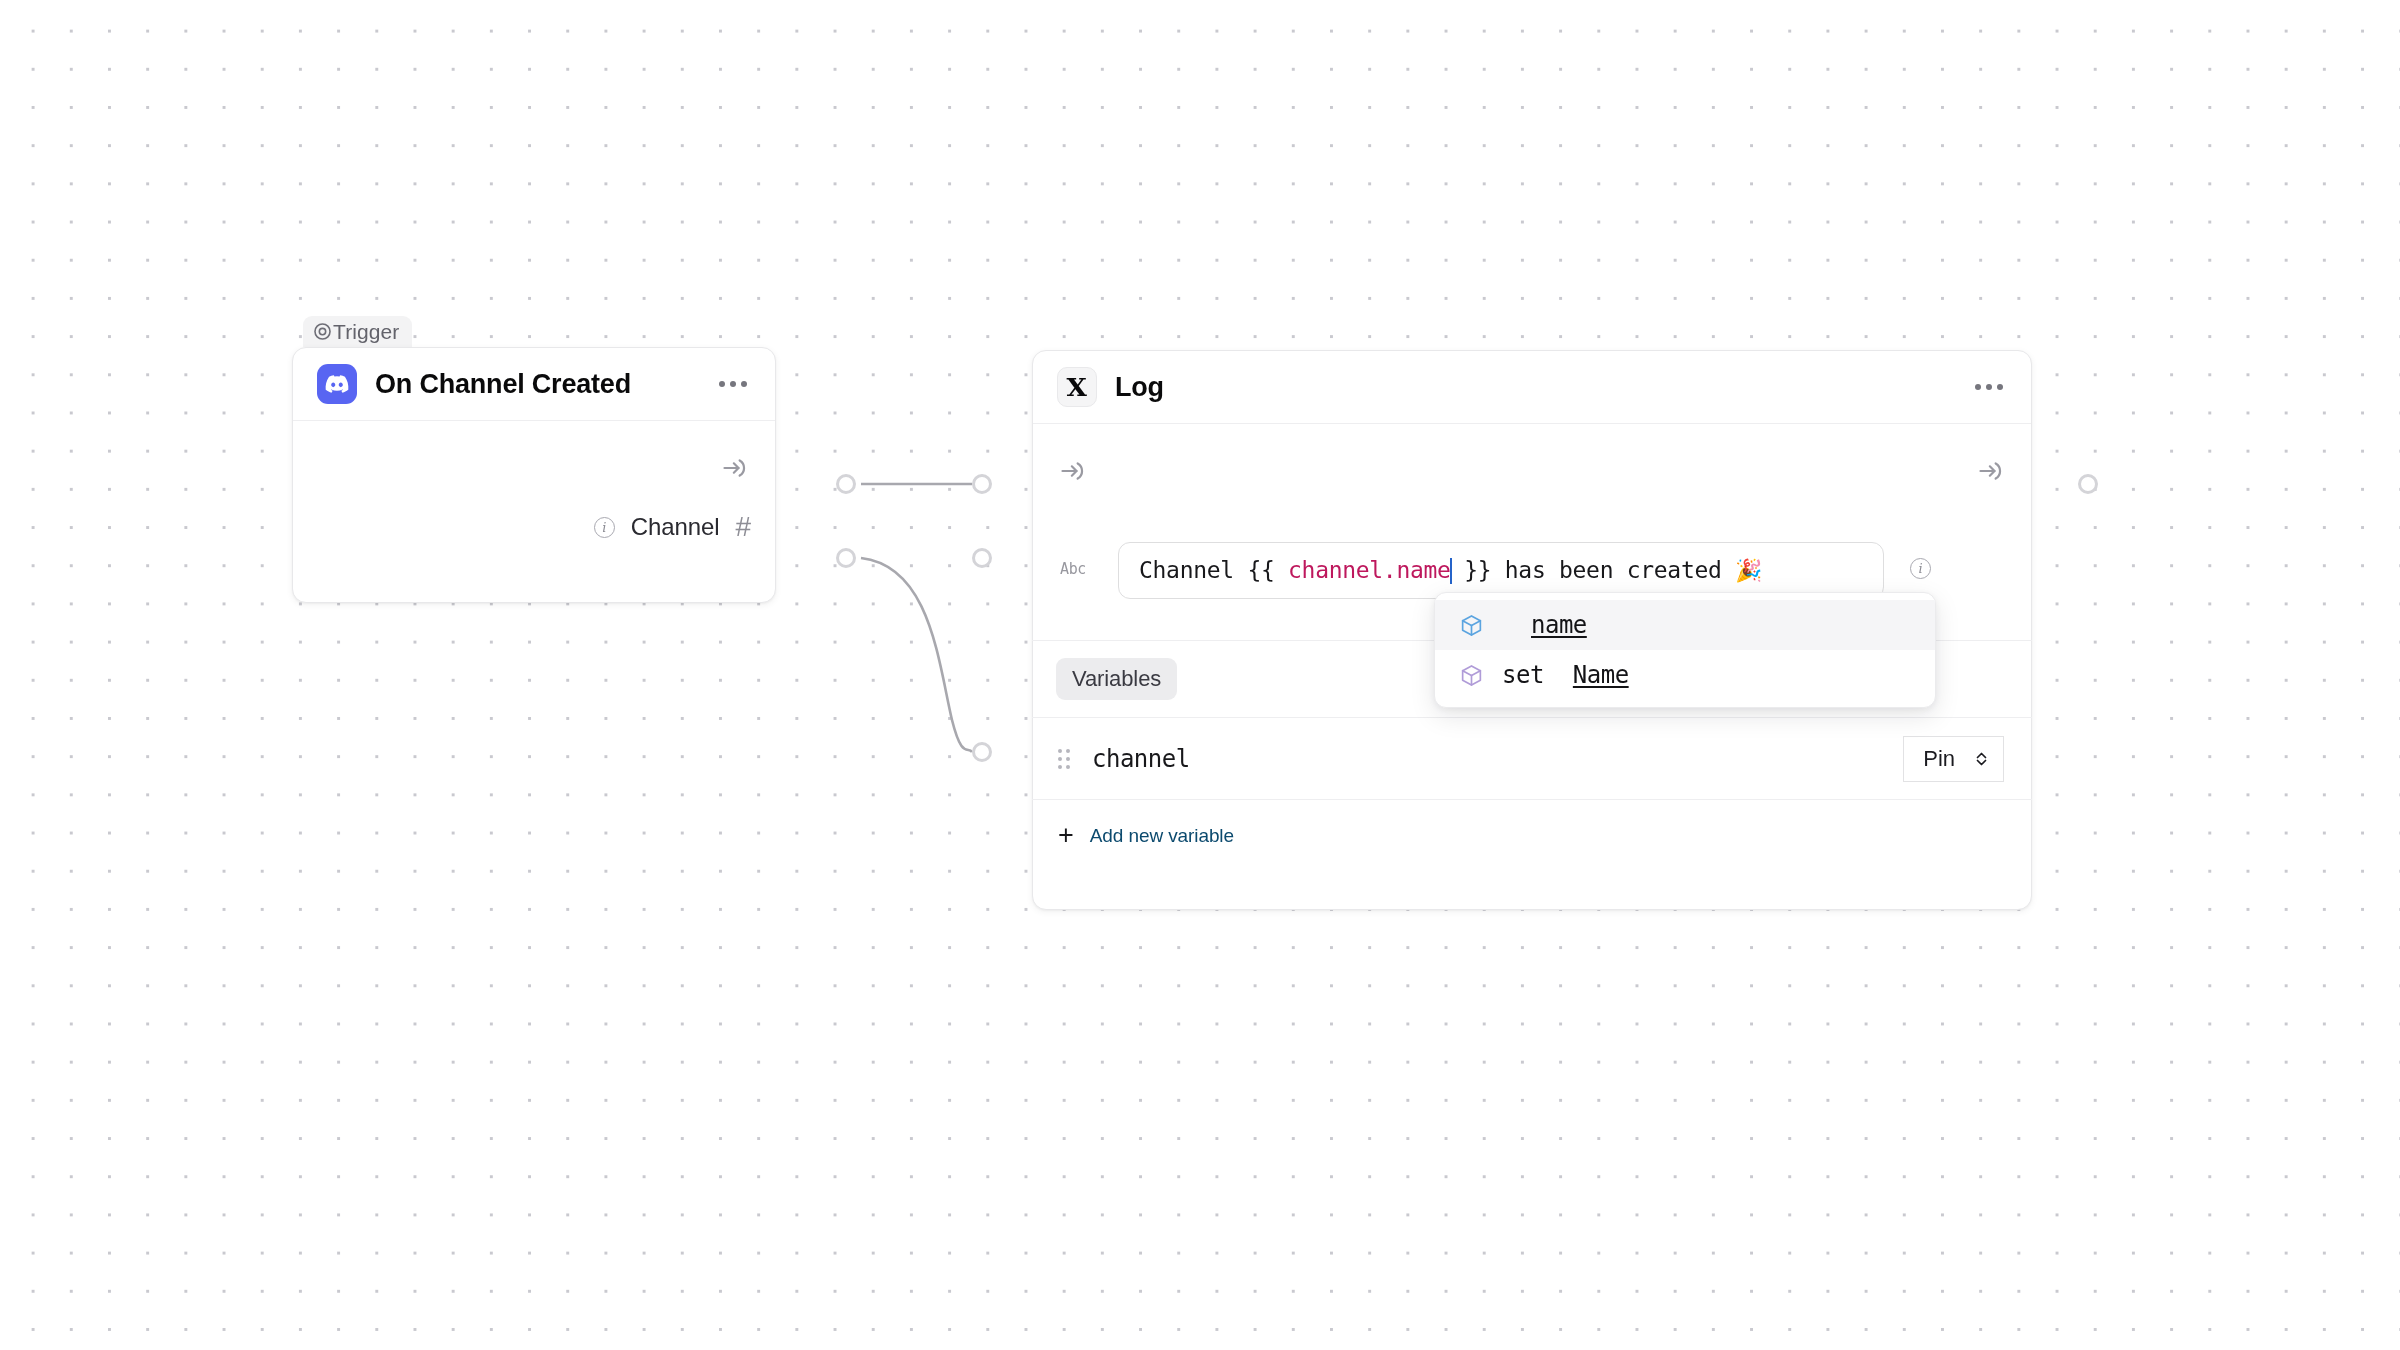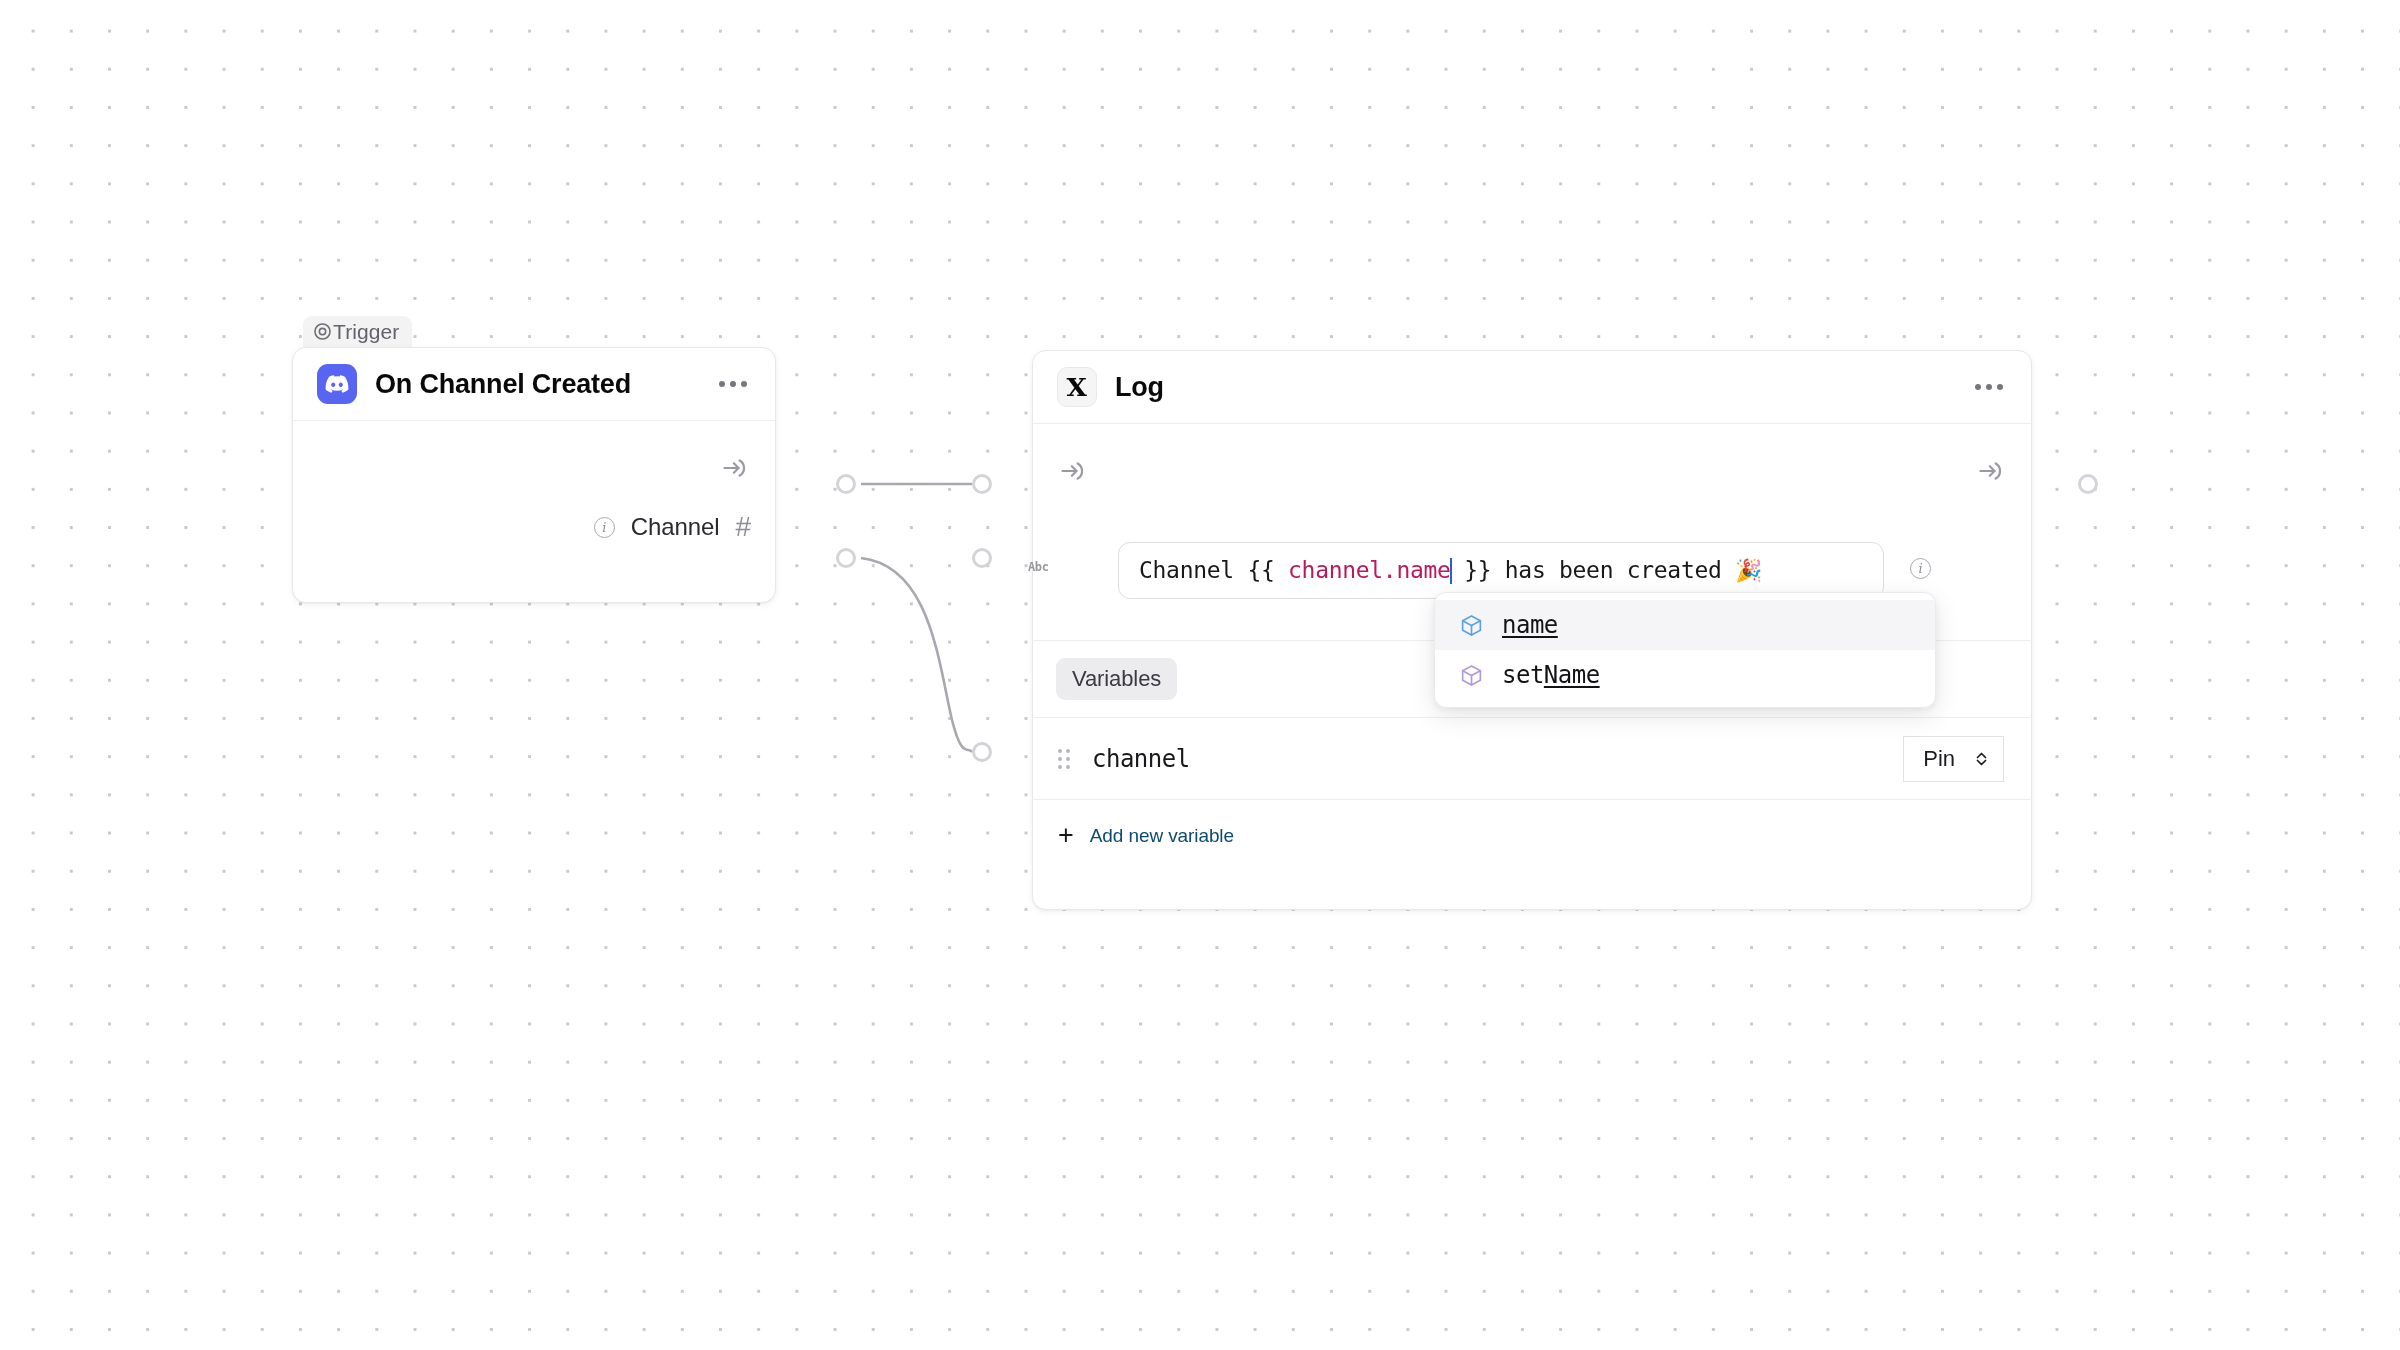--- a/index.html
+++ b/index.html
@@ -184,14 +184,13 @@
 
   .abc-label {
     position: absolute;
-    left: 1028px;
+    left: 1060px;
     top: 560px;
     font-family: "DejaVu Sans Mono", monospace;
-    font-size: 12px;
+    font-size: 15px;
     color: #98989f;
     letter-spacing: -0.4px;
     z-index: 6;
-    font-weight: bold;
   }
 
   .text-input {

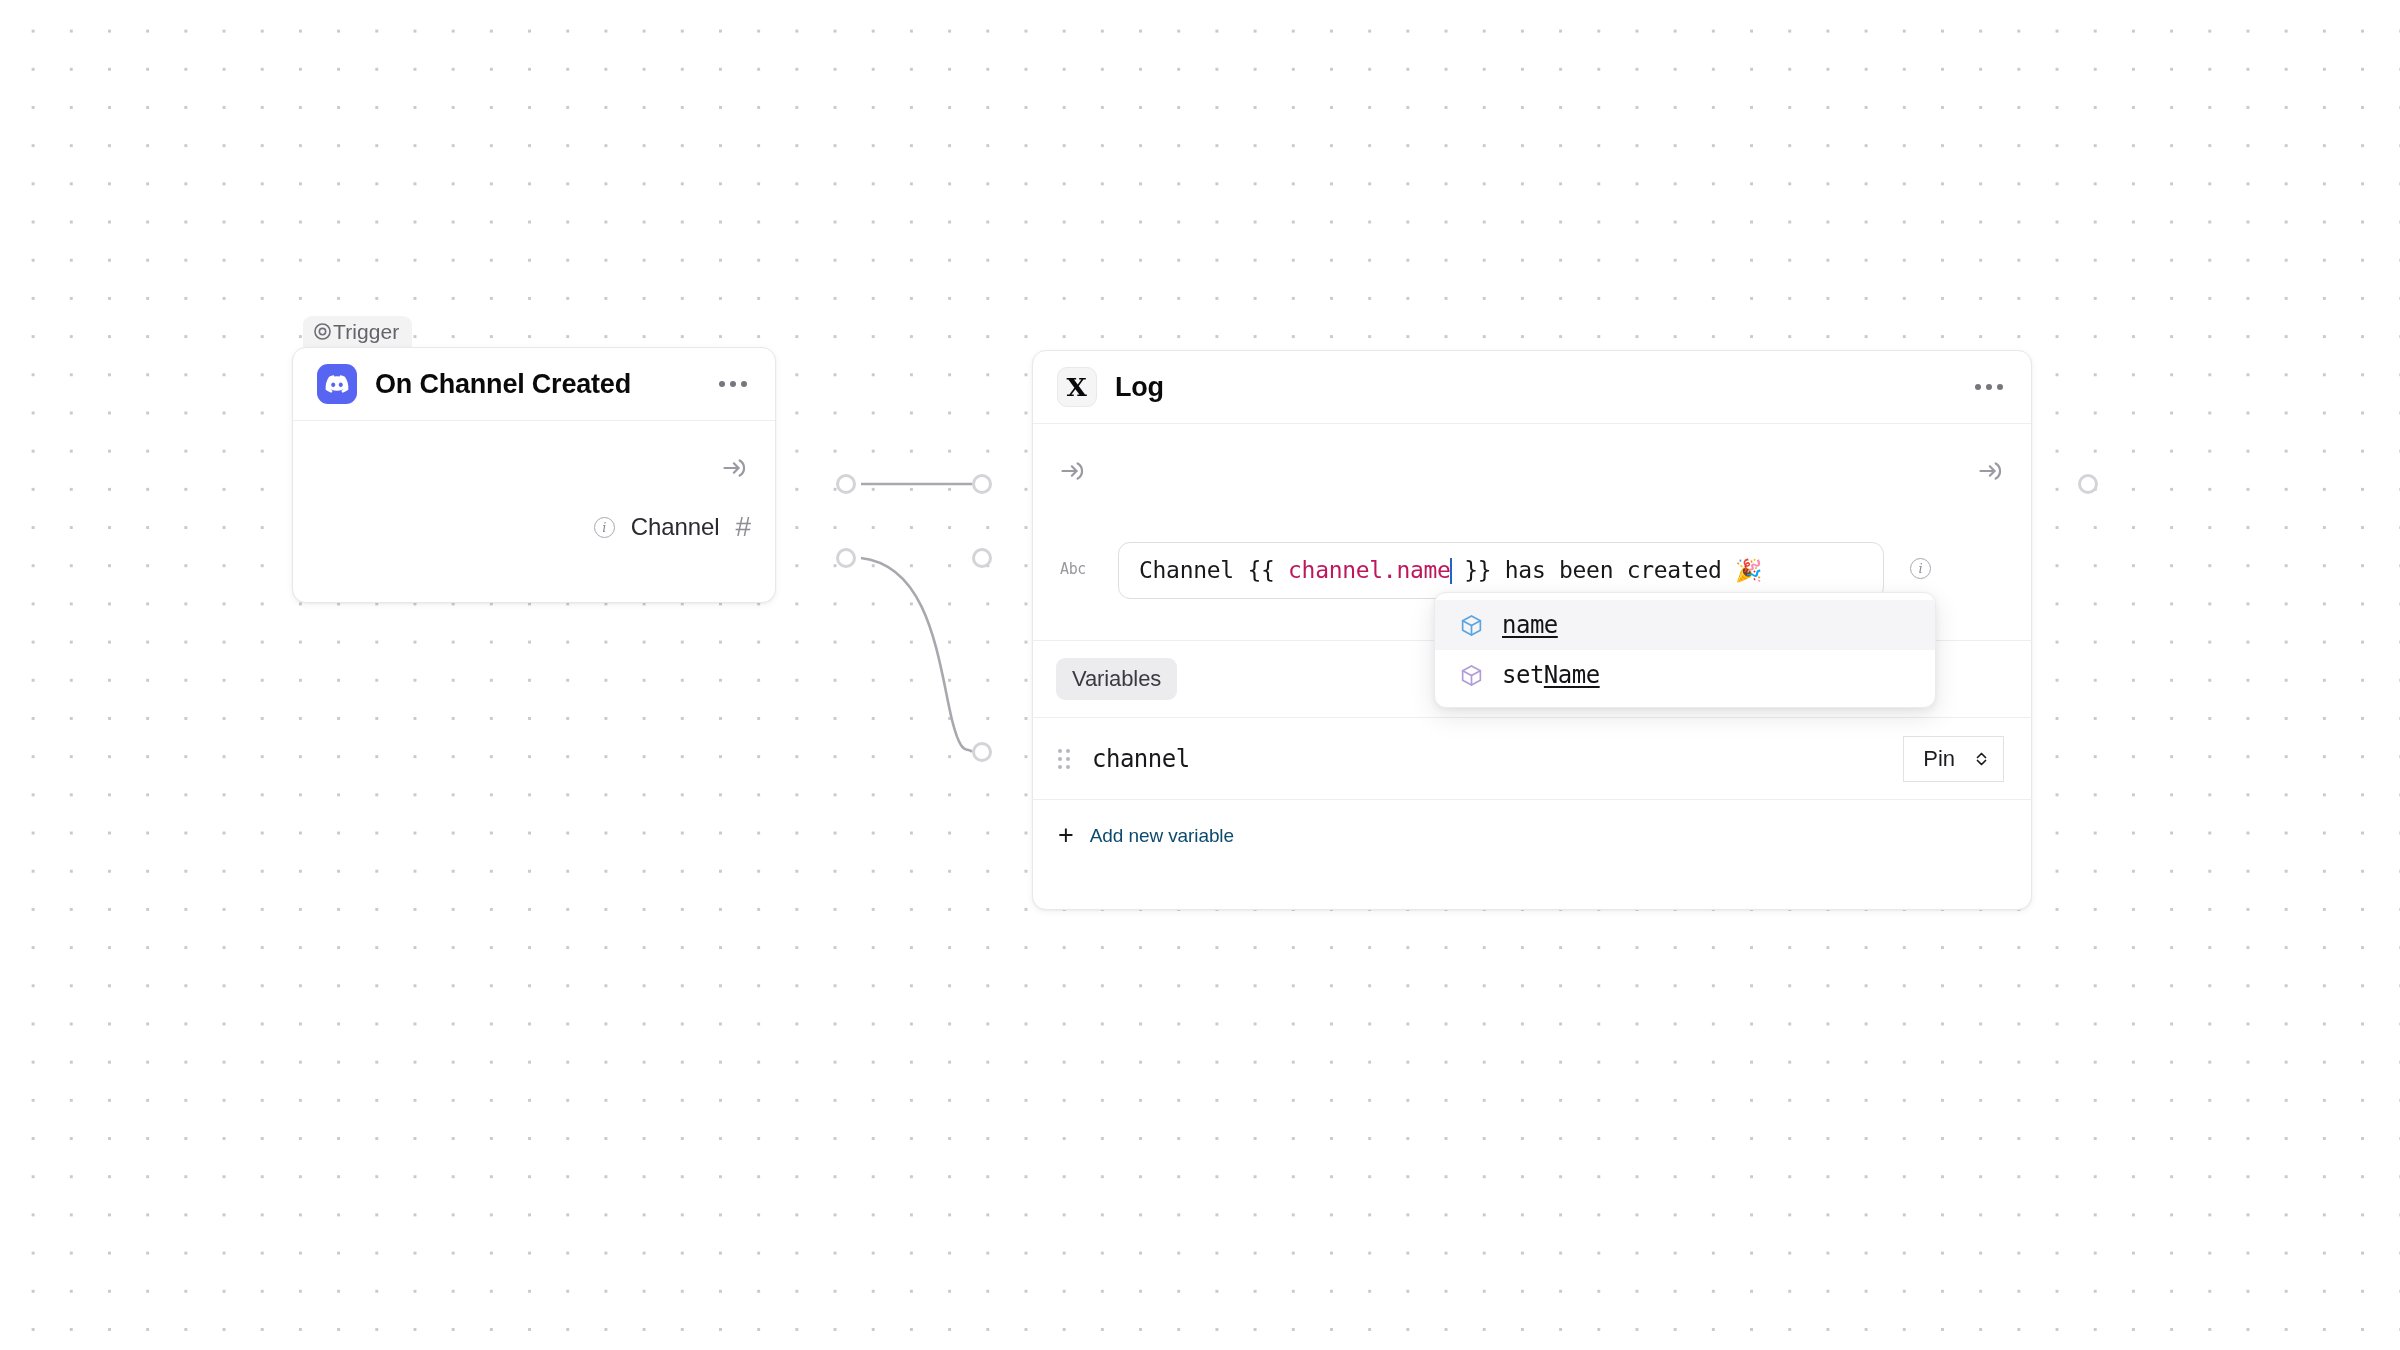--- a/index.html
+++ b/index.html
@@ -262,7 +262,7 @@
     color: #131316;
     letter-spacing: -0.5px;
   }
-  .ac-label u { text-decoration: underline; text-underline-offset: 3px; }
+  .ac-label u { text-decoration: underline; text-underline-offset: 3px; margin-left: 29px; }
 
   
   .var-tabs {

